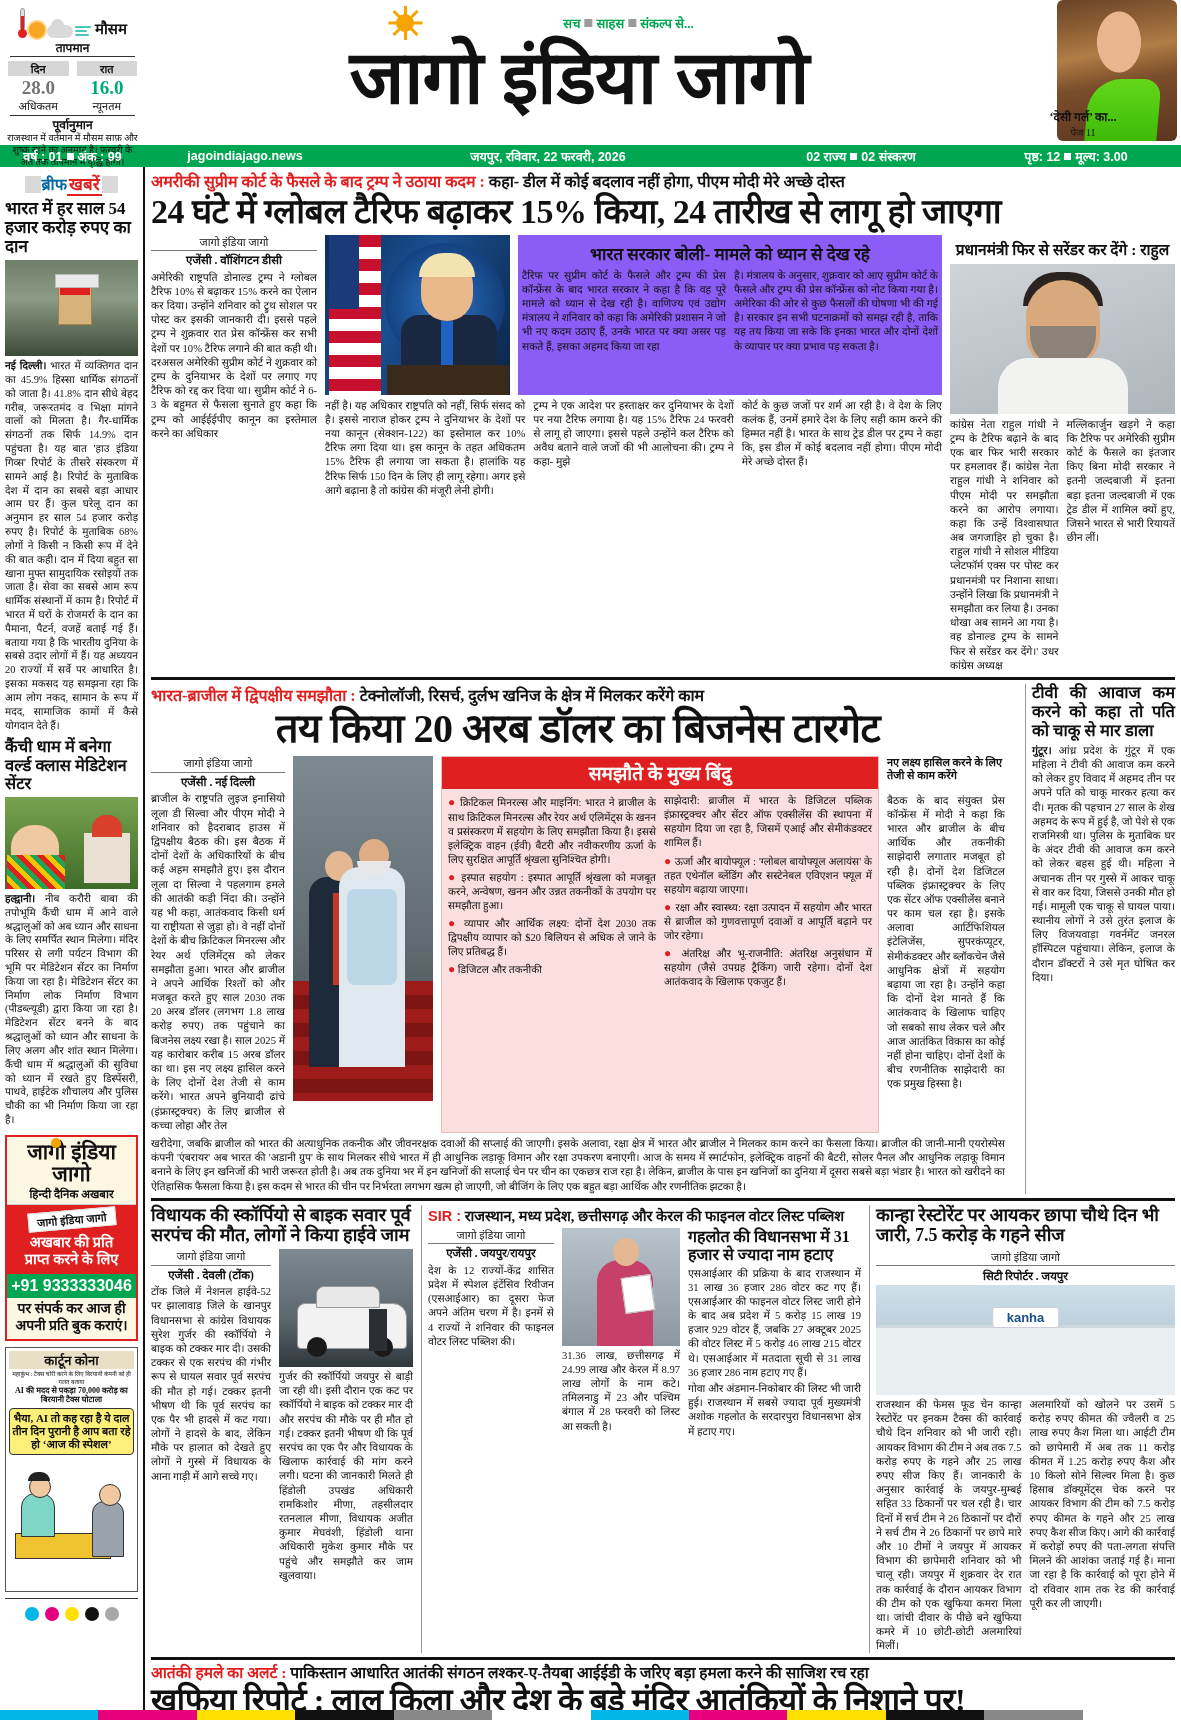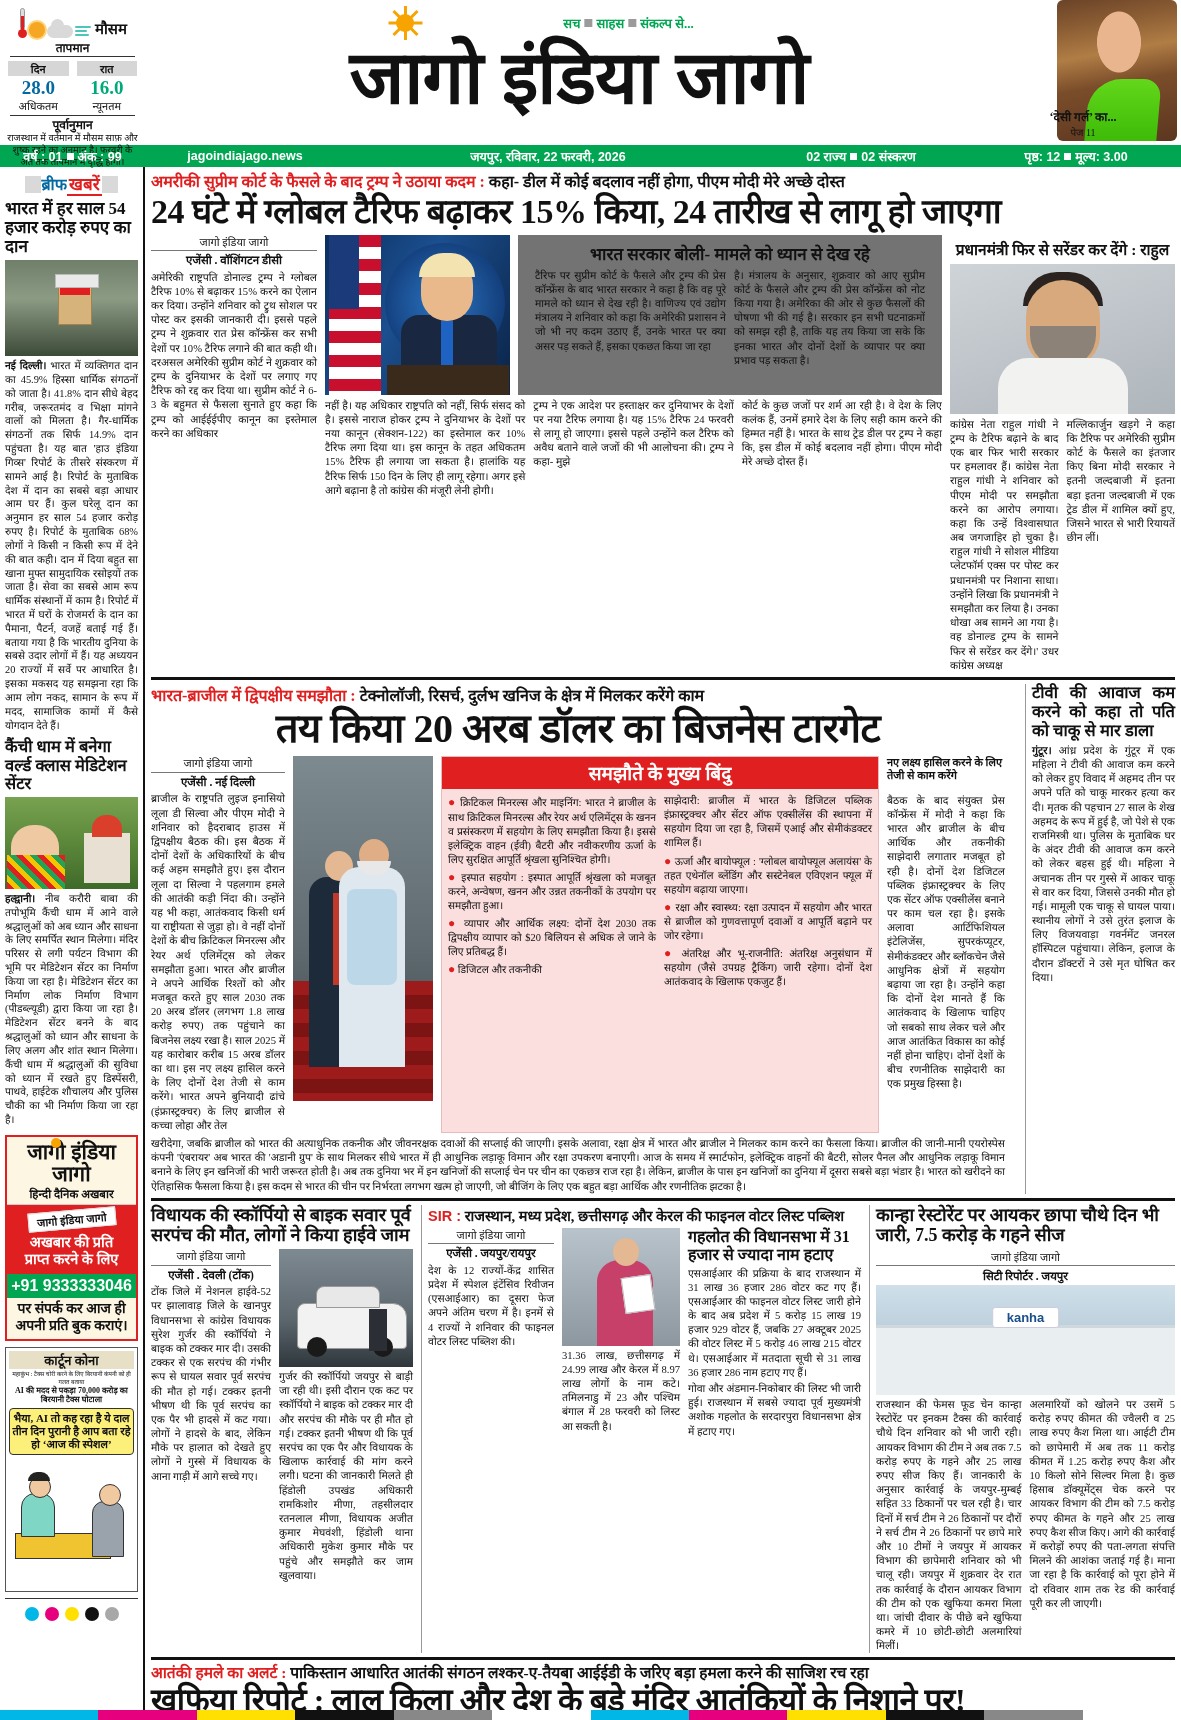--- a/index.html
+++ b/index.html
@@ -32,7 +32,7 @@
   .temp-col { flex:1; padding-top:2px; }
   .temp-lbl { background:#d6d6d6; font-weight:bold; font-size:11px; display:block; margin:2px 4px; }
   .temp-val { font-weight:bold; font-size:19px; line-height:1.05; }
-  .temp-val.day { color:#0369a1; } .temp-val.night { color:#00a97a; }
+  .temp-val.day { color:#737373; } .temp-val.night { color:#00a97a; }
   .temp-sub { font-size:11px; }
   .fcast-hd { font-weight:bold; font-size:12px; border-top:1px solid #333; margin:2px 6px 0; }
   .fcast-tx { font-size:9.5px; line-height:1.25; padding: 0 2px; }

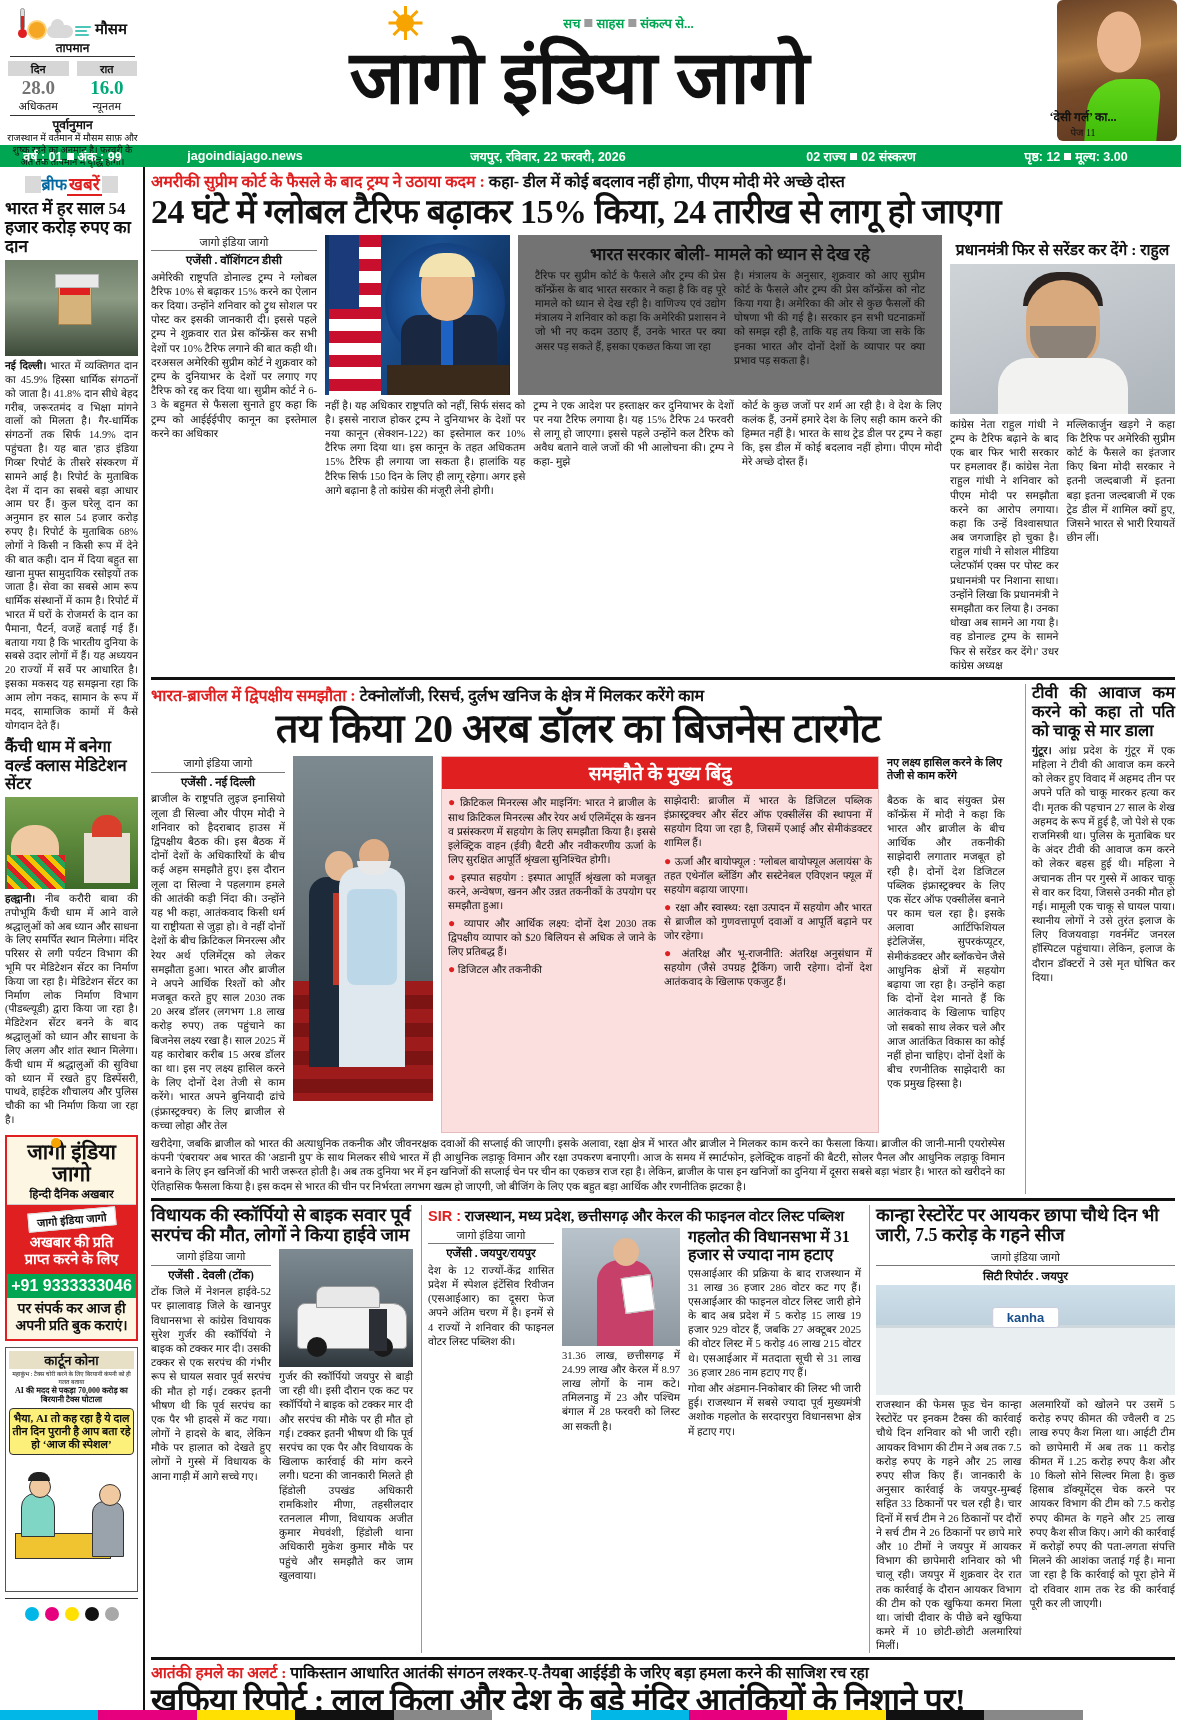--- a/index.html
+++ b/index.html
@@ -147,7 +147,7 @@
   .rahul-photo .shirt{position:absolute;left:50%;bottom:0;transform:translateX(-50%);width:130px;height:56px;background:#f2f2f0;border-radius:30px 30px 0 0;}
 
   .sub-hd { font-size:17px; font-weight:bold; text-align:center; padding:3px 0 4px; }
-  .tintbox { background:#737373; padding:4px 17px; }
+  .tintbox { background:#8b5cf6; padding:4px 4px; }
 
   
   .mega2 { font-size:40px; font-weight:bold; text-align:center; line-height:1.08; padding:2px 0 6px; letter-spacing:-0.5px;}

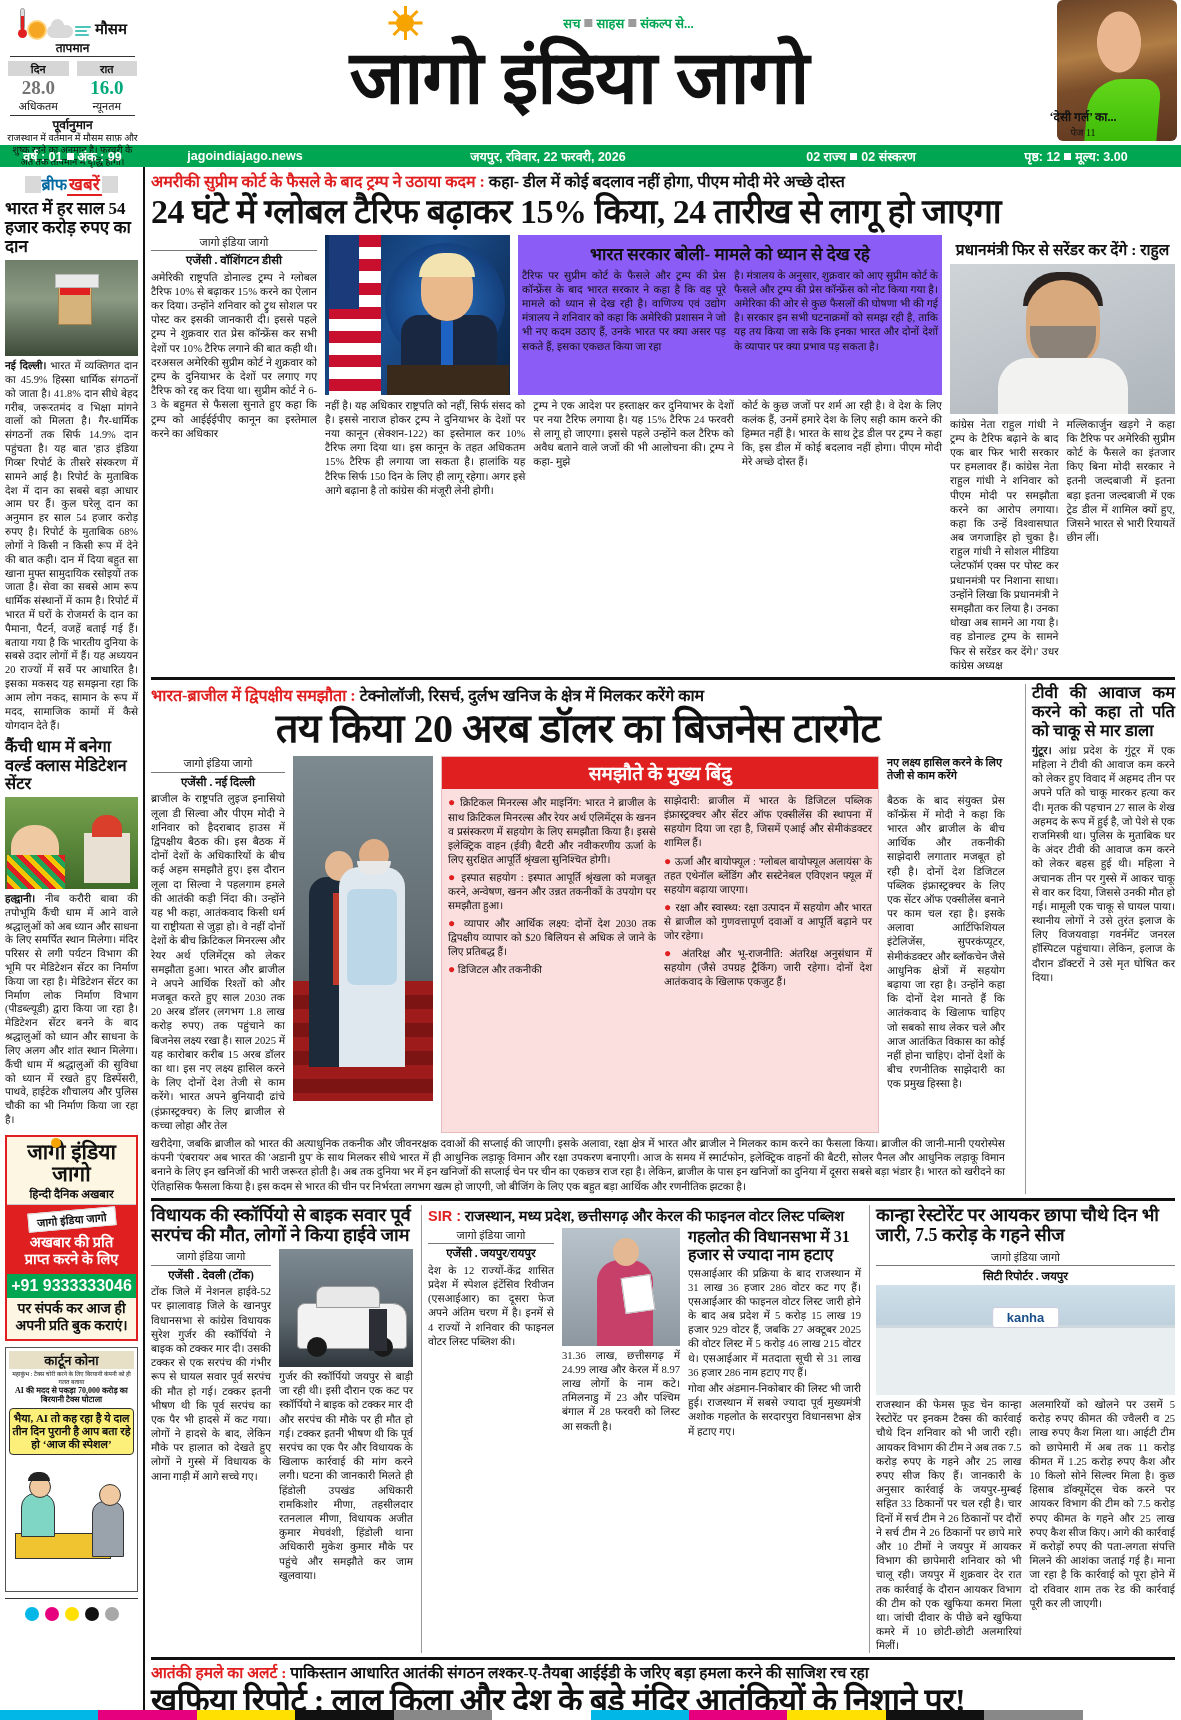--- a/index.html
+++ b/index.html
@@ -372,7 +372,7 @@
             <div class="tintbox" style="flex:1">
               <div class="sub-hd">भारत सरकार बोली- मामले को ध्यान से देख रहे</div>
               <div class="cols">
-                <div class="col" style="flex:1">टैरिफ पर सुप्रीम कोर्ट के फैसले और ट्रम्प की प्रेस कॉन्फ्रेंस के बाद भारत सरकार ने कहा है कि वह पूरे मामले को ध्यान से देख रही है। वाणिज्य एवं उद्योग मंत्रालय ने शनिवार को कहा कि अमेरिकी प्रशासन ने जो भी नए कदम उठाए हैं, उनके भारत पर क्या असर पड़ सकते हैं, इसका एकछत किया जा रहा</div>
+                <div class="col" style="flex:1">टैरिफ पर सुप्रीम कोर्ट के फैसले और ट्रम्प की प्रेस कॉन्फ्रेंस के बाद भारत सरकार ने कहा है कि वह पूरे मामले को ध्यान से देख रही है। वाणिज्य एवं उद्योग मंत्रालय ने शनिवार को कहा कि अमेरिकी प्रशासन ने जो भी नए कदम उठाए हैं, उनके भारत पर क्या असर पड़ सकते हैं, इसका अहमद किया जा रहा</div>
                 <div class="col" style="flex:1">है। मंत्रालय के अनुसार, शुक्रवार को आए सुप्रीम कोर्ट के फैसले और ट्रम्प की प्रेस कॉन्फ्रेंस को नोट किया गया है। अमेरिका की ओर से कुछ फैसलों की घोषणा भी की गई है। सरकार इन सभी घटनाक्रमों को समझ रही है, ताकि यह तय किया जा सके कि इनका भारत और दोनों देशों के व्यापार पर क्या प्रभाव पड़ सकता है।</div>
               </div>
             </div>

